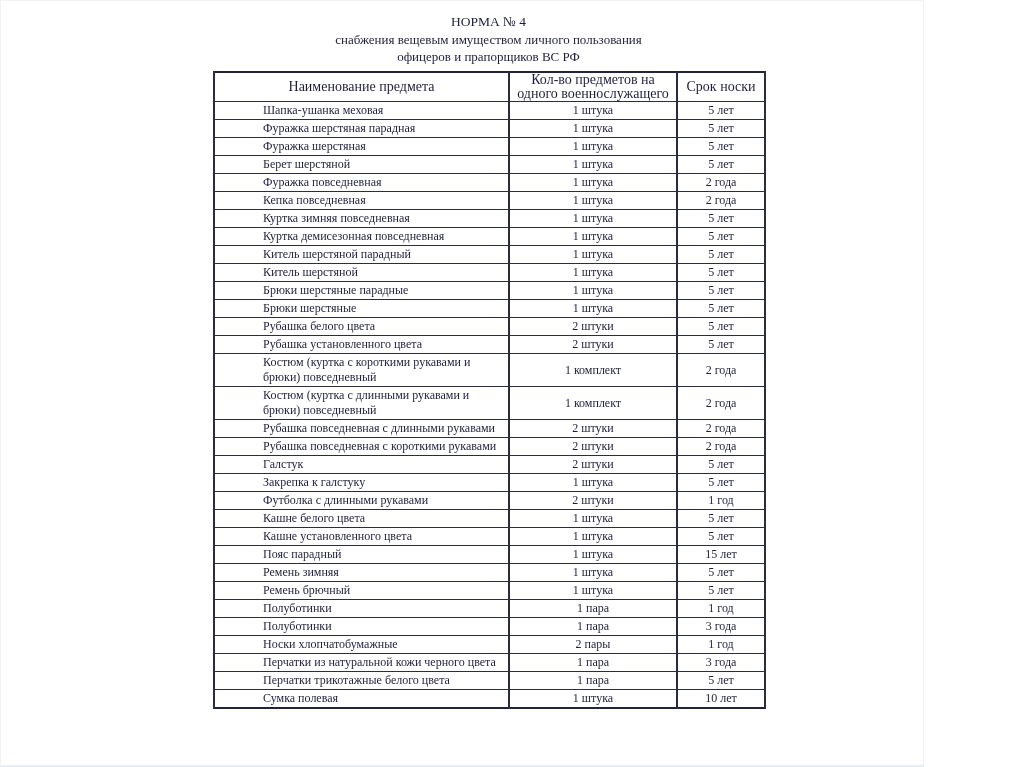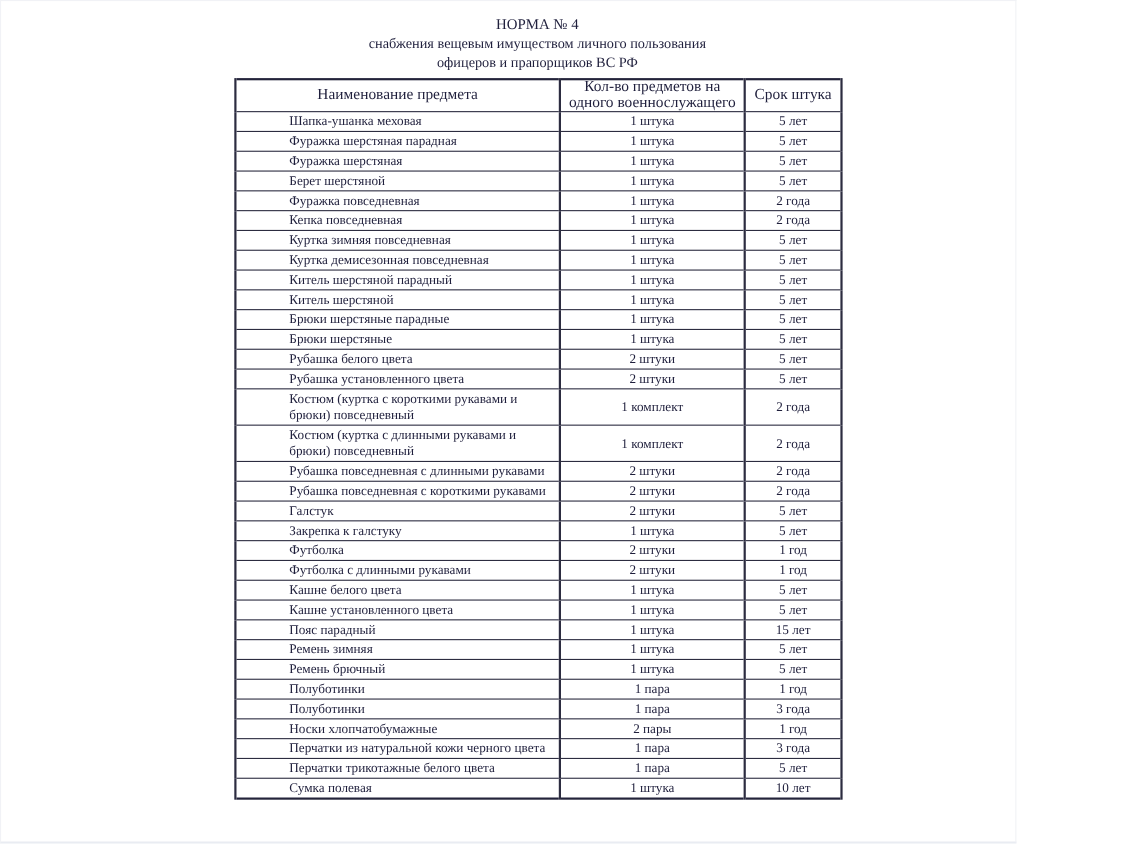--- a/index.html
+++ b/index.html
@@ -95,7 +95,7 @@
       <tr>
         <th>Наименование предмета</th>
         <th>Кол-во предметов на одного военнослужащего</th>
-        <th>Срок штука</th>
+        <th>Срок носки</th>
       </tr>
     </thead>
     <tbody id="rows">

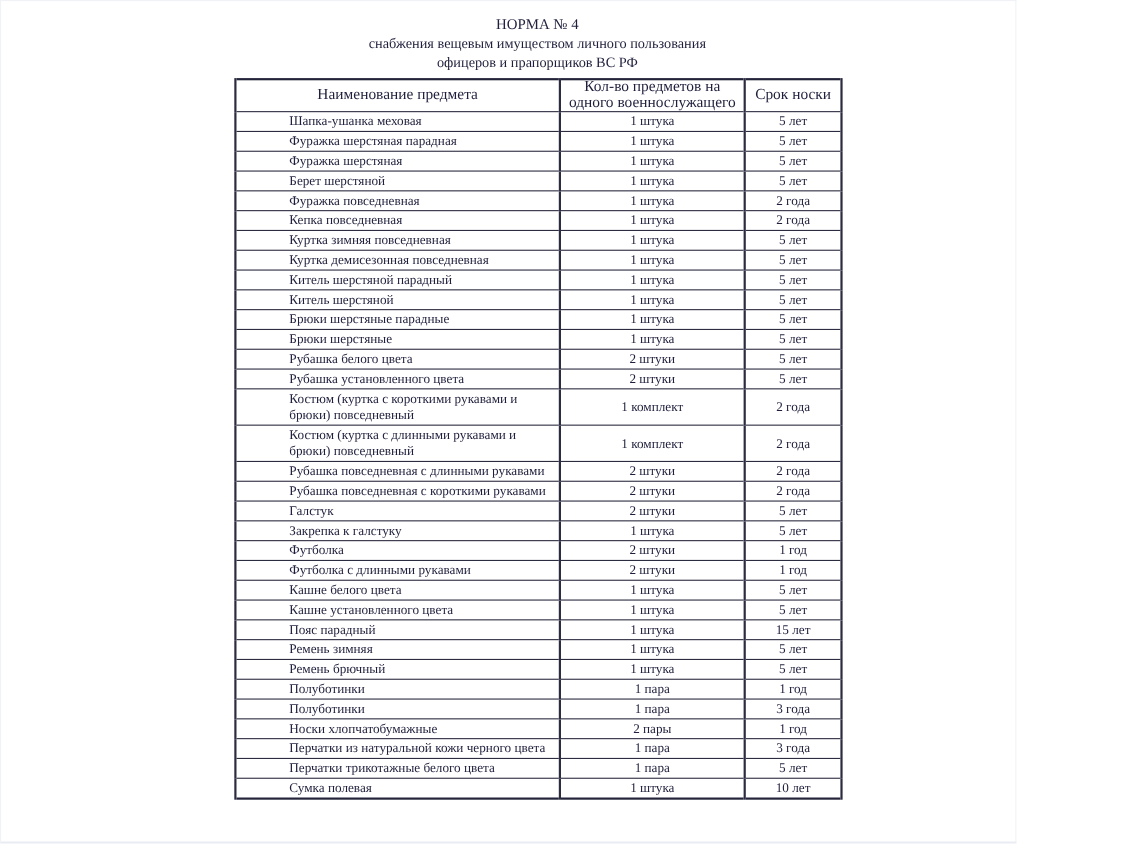--- a/index.html
+++ b/index.html
@@ -202,11 +202,6 @@
           <td class="c-term">5 лет</td>
         </tr>
         <tr>
-          <td class="c-name">Футболка</td>
-          <td class="c-qty">2 штуки</td>
-          <td class="c-term">1 год</td>
-        </tr>
-        <tr>
           <td class="c-name">Футболка с длинными рукавами</td>
           <td class="c-qty">2 штуки</td>
           <td class="c-term">1 год</td>

